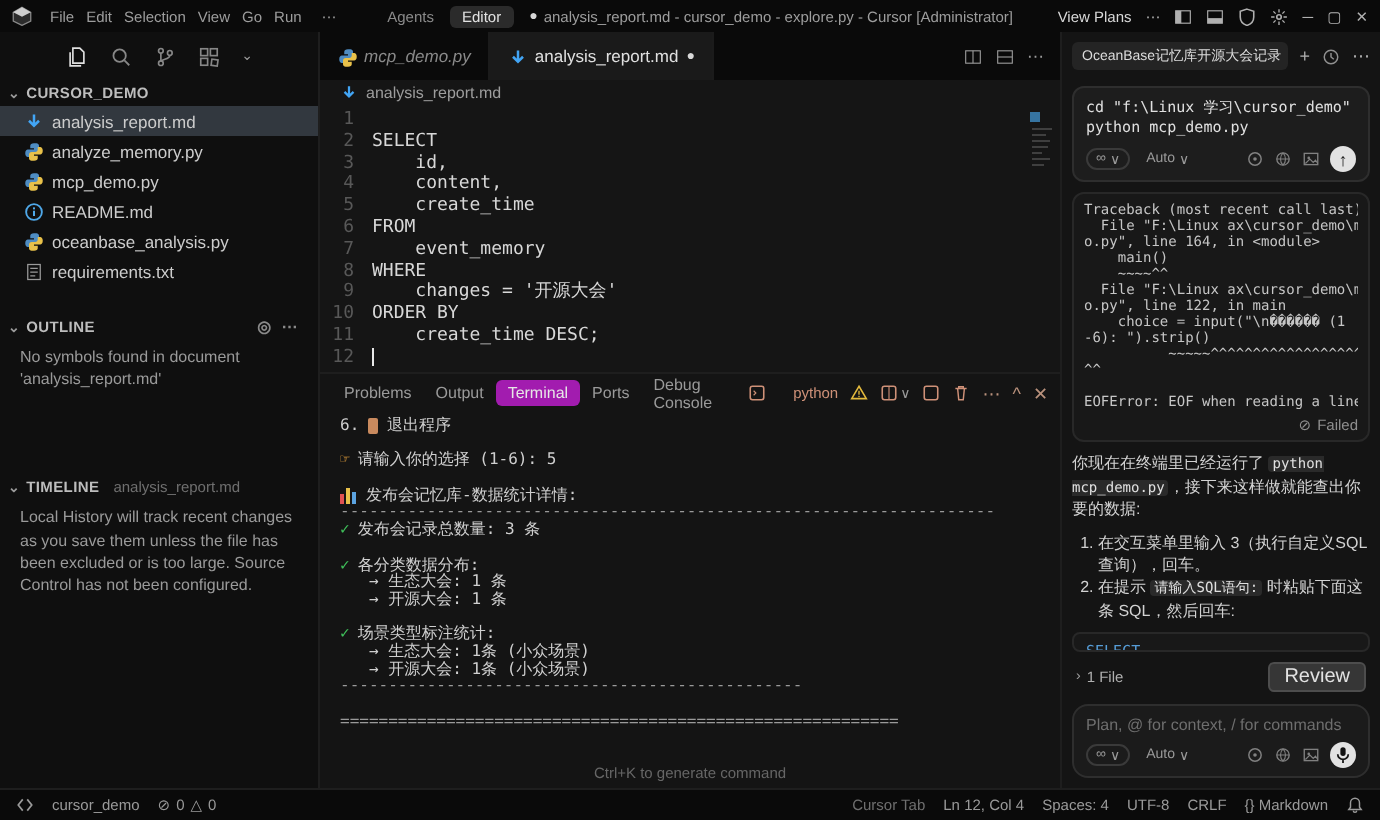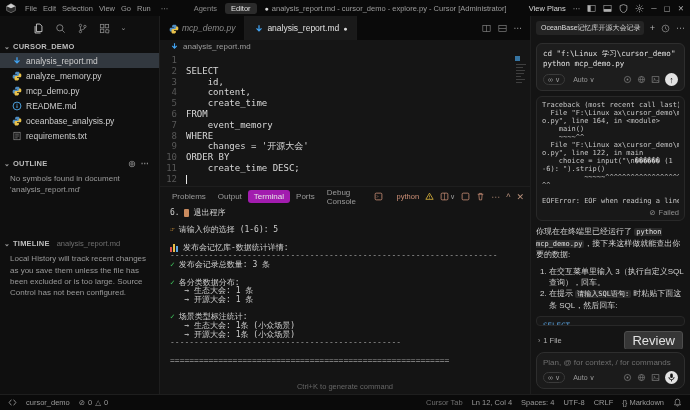--- a/index.html
+++ b/index.html
@@ -102,7 +102,7 @@
   .sql-block { border:1px solid #282828; background:#181818; border-radius:4px; font-family:"DejaVu Sans Mono",monospace; font-size:7.5px; line-height:9px; padding:4px 6px; height:42px; overflow:hidden; white-space:pre; }
   .kw { color:#569cd6; }
   .file-chip-row { display:flex; align-items:center; gap:3px; font-size:7.5px; color:#b0b0b0; padding:0 2px; }
-  .review-btn { margin-left:auto; background:#363636; border:1px solid #4d4d4d; border-radius:3px; padding:1px 7px; font-size:13px; color:#e2e2e2; }
+  .review-btn { margin-left:auto; background:#363636; border:1px solid #4d4d4d; border-radius:3px; padding:1px 7px; font-size:10px; color:#e2e2e2; }
   .chat-input { margin:3px 5px 5px; border:1px solid #2e2e2e; background:#1b1b1b; border-radius:8px; padding:5px 6px 4px; }
   .placeholder { color:#6e6e6e; font-size:8px; }
 

